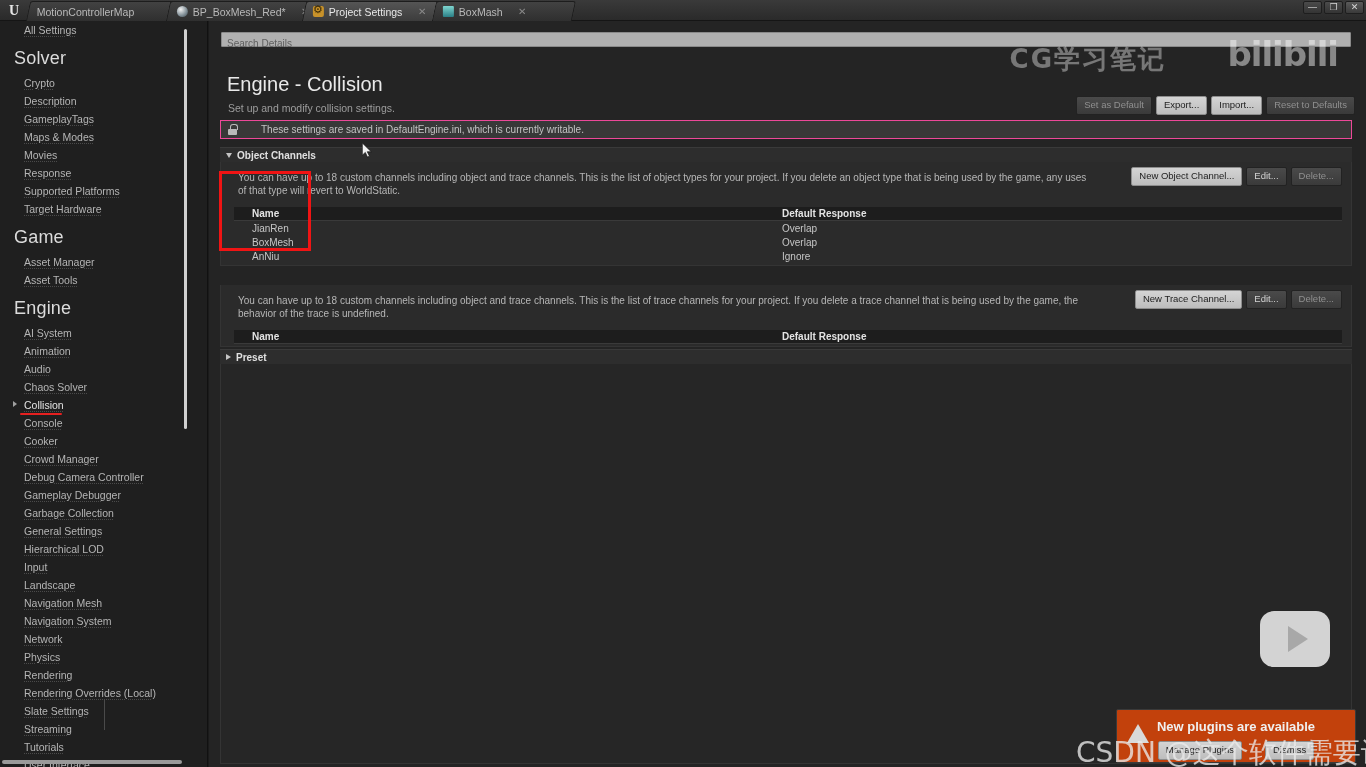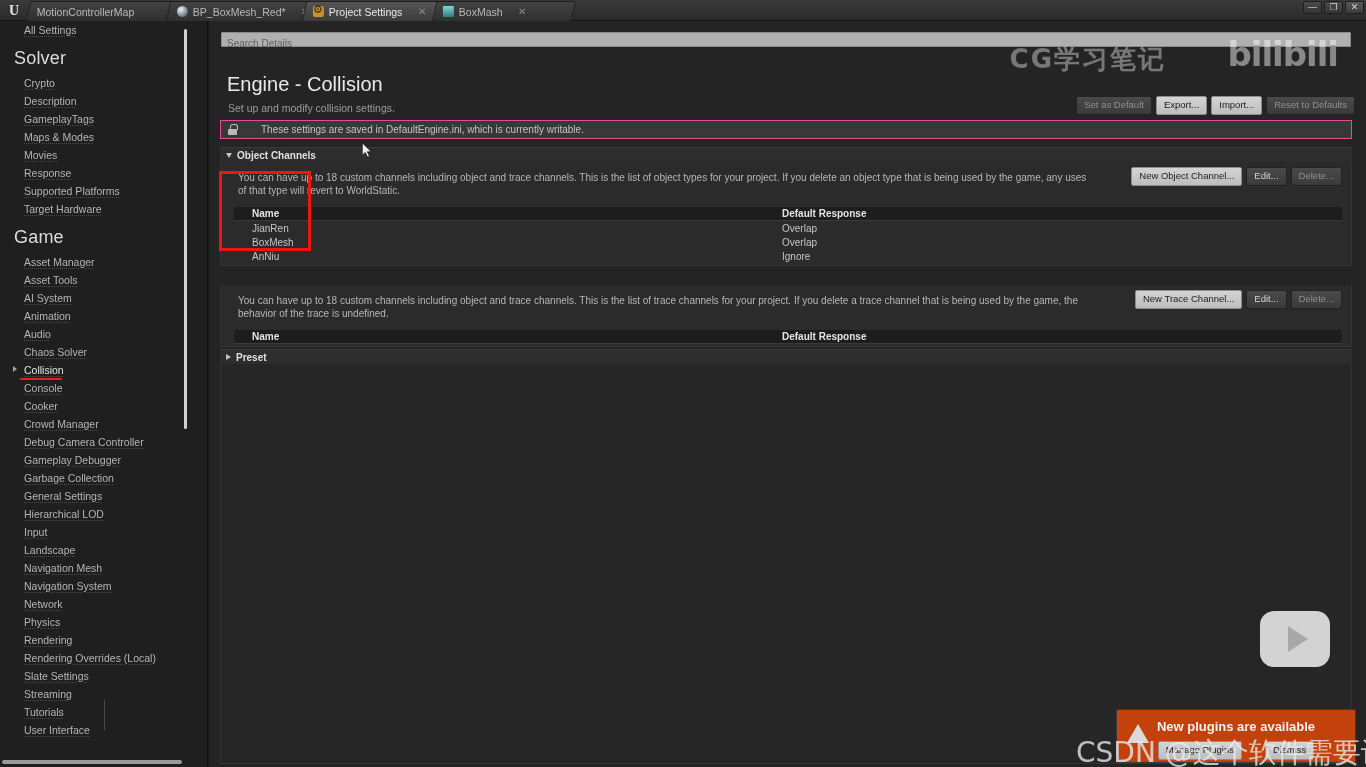--- a/index.html
+++ b/index.html
@@ -294,6 +294,7 @@
         <div class="side-head">Game</div>
         <div class="side-item"><span>Asset Manager</span></div>
         <div class="side-item"><span>Asset Tools</span></div>
+        <div class="side-head">Engine</div>
         <div class="side-item"><span>AI System</span></div>
         <div class="side-item"><span>Animation</span></div>
         <div class="side-item"><span>Audio</span></div>

